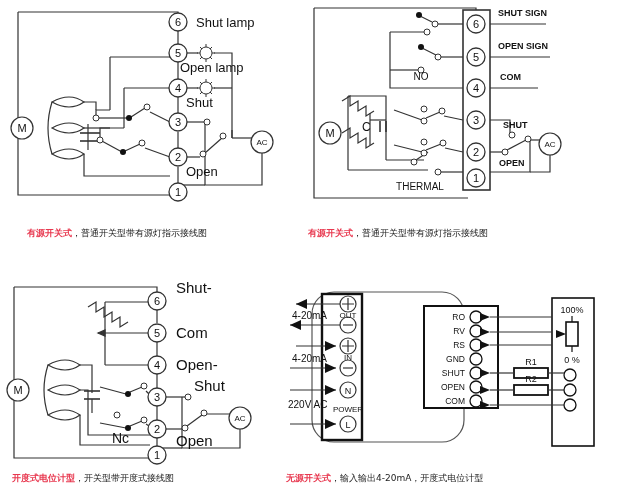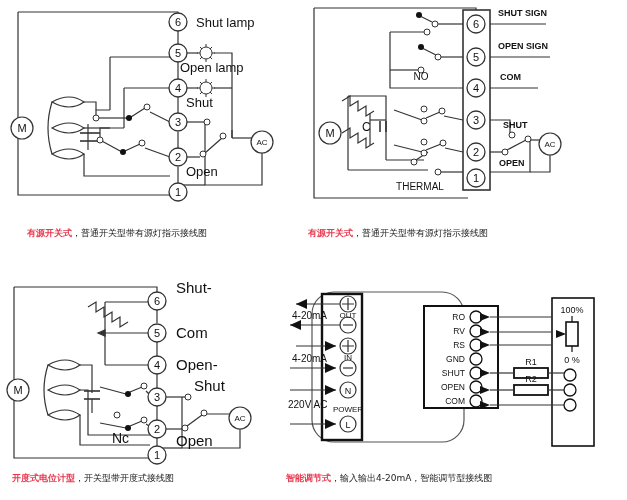--- a/index.html
+++ b/index.html
@@ -479,7 +479,7 @@
 </div>
 
 <div class="cap" style="left:286px;top:472px;">
-  <span class="kw">智能调节式</span><span class="rest">，</span><span class="rest">输入输出4-20mA，智能调节型接线图</span>
+  <span class="kw">无源开关式</span><span class="rest">，</span><span class="rest">输入输出4-20mA，智能调节型接线图</span>
 </div>
 
 </body></html>

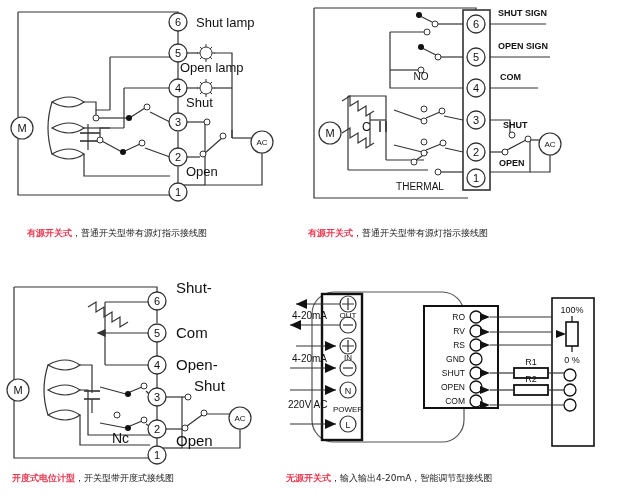--- a/index.html
+++ b/index.html
@@ -479,7 +479,7 @@
 </div>
 
 <div class="cap" style="left:286px;top:472px;">
-  <span class="kw">无源开关式</span><span class="rest">，</span><span class="rest">输入输出4-20mA，智能调节型接线图</span>
+  <span class="kw">无源开关式</span><span class="rest">，</span><span class="rest">输入输出4-20mA，开度式电位计型</span>
 </div>
 
 </body></html>

